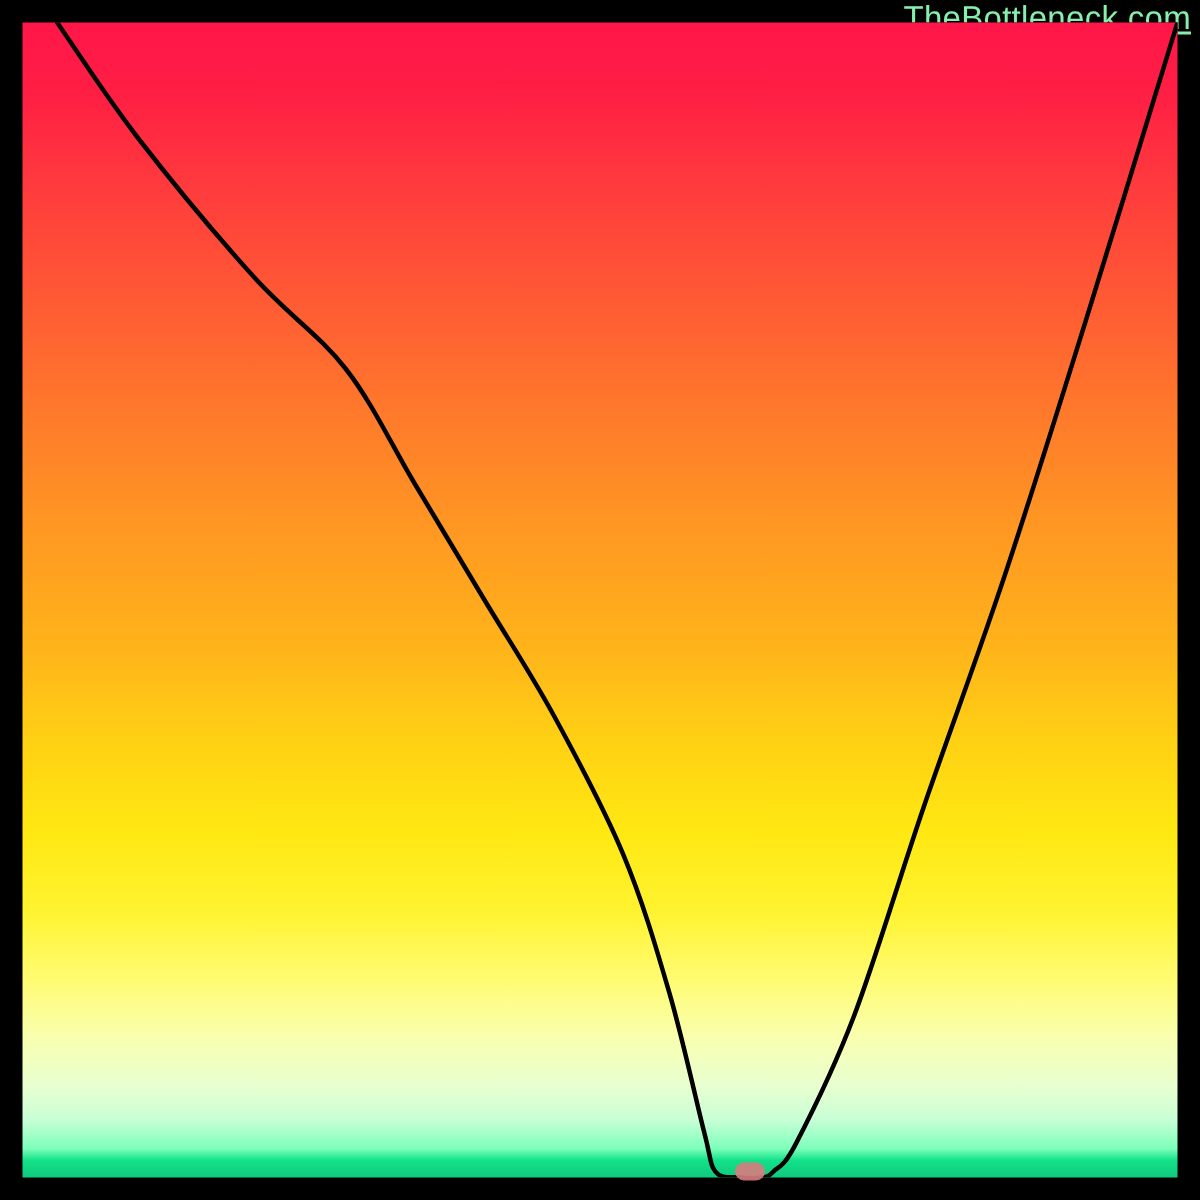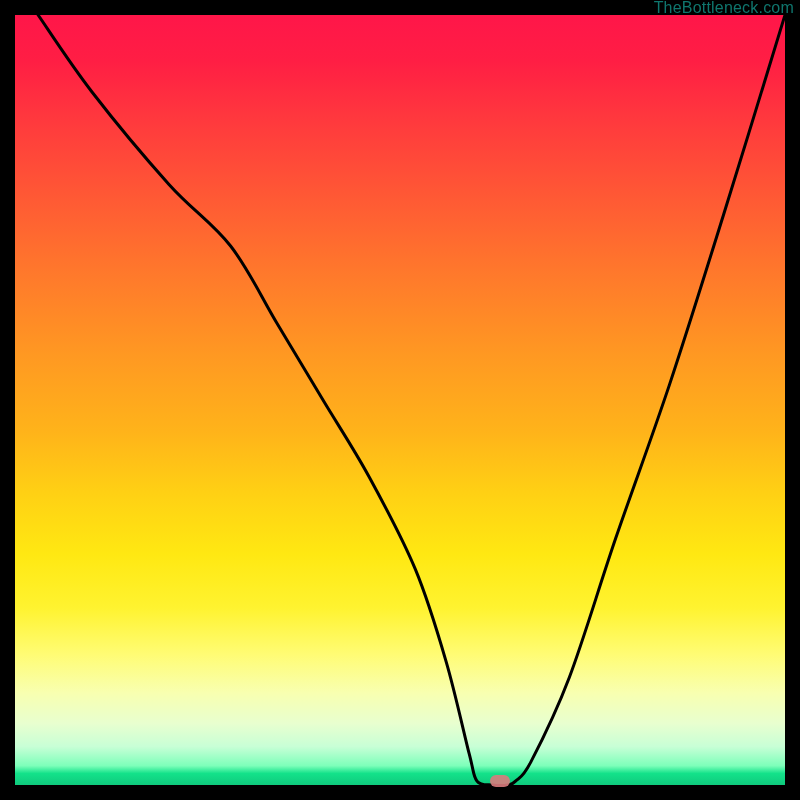--- a/index.html
+++ b/index.html
@@ -71,11 +71,12 @@
     position: absolute;
     top: -1px;
     right: 6px;
-    color: #0f766e;
-    font-size: 16px;
+    color: #86efac;
+    font-size: 22px;
     font-weight: 500;
     letter-spacing: 0.2px;
     user-select: none;
+    text-decoration: underline;
   }
 </style>
 </head>

